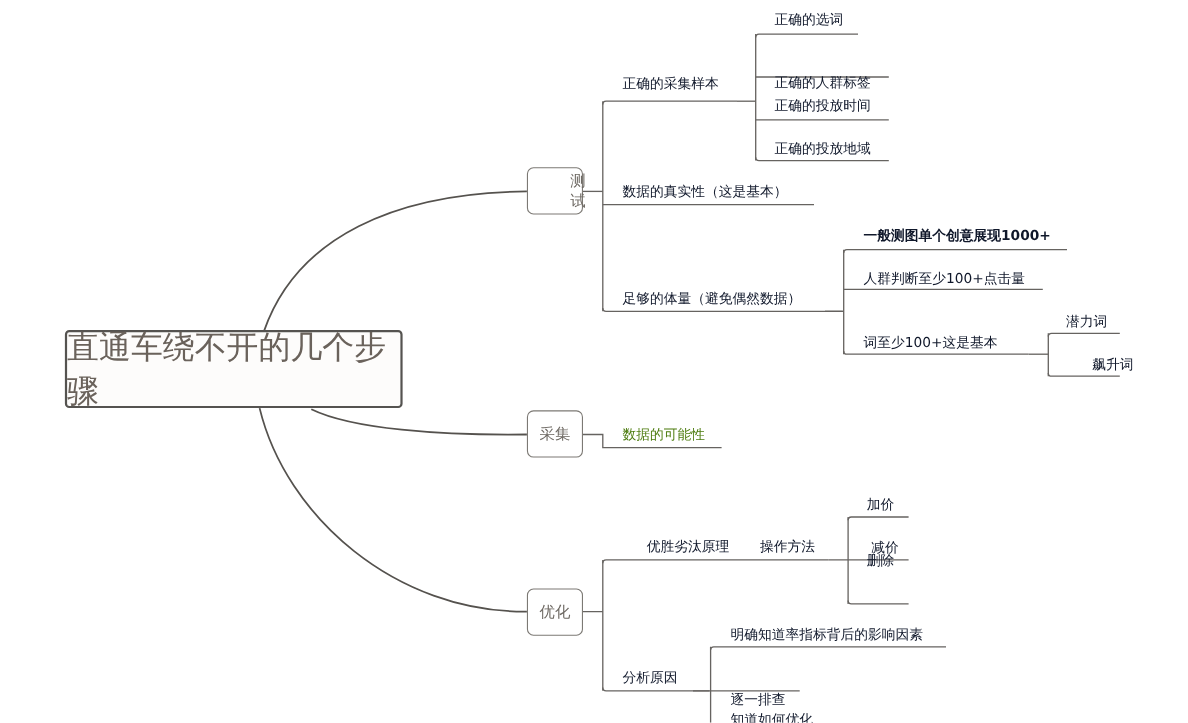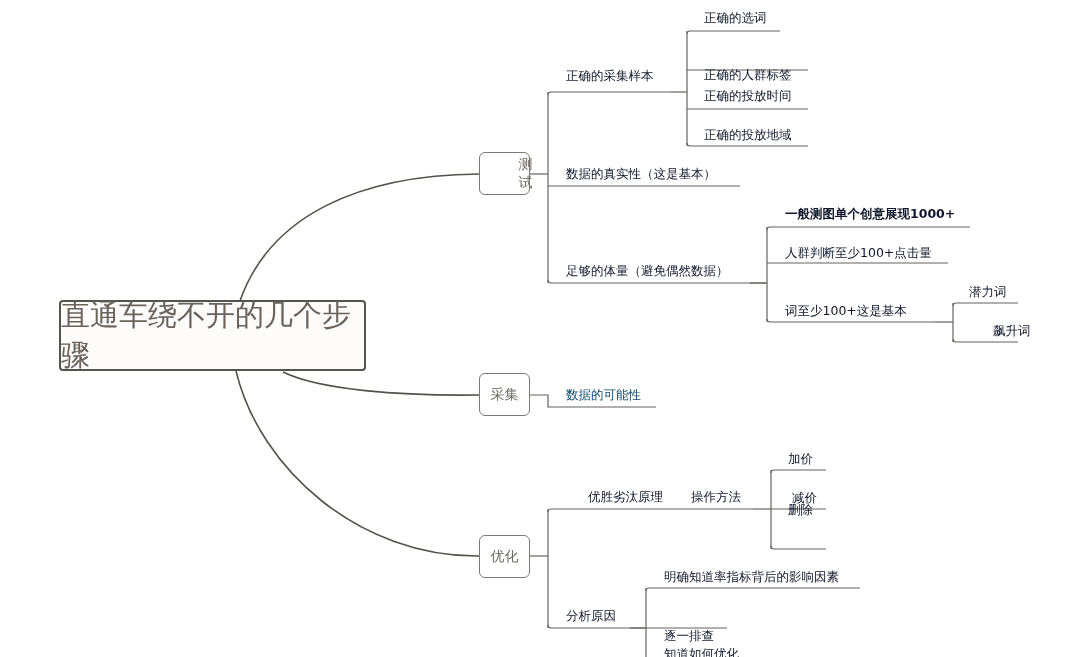--- a/index.html
+++ b/index.html
@@ -26,7 +26,7 @@
     position: absolute; font-size: 12.5px; color: #0f172a; white-space: nowrap;
     line-height: 16px;
   }
-  .lbl.hl { color: #0c4a6e; }
+  .lbl.hl { color: #4d7c0f; }
 </style>
 </head>
 <body>

